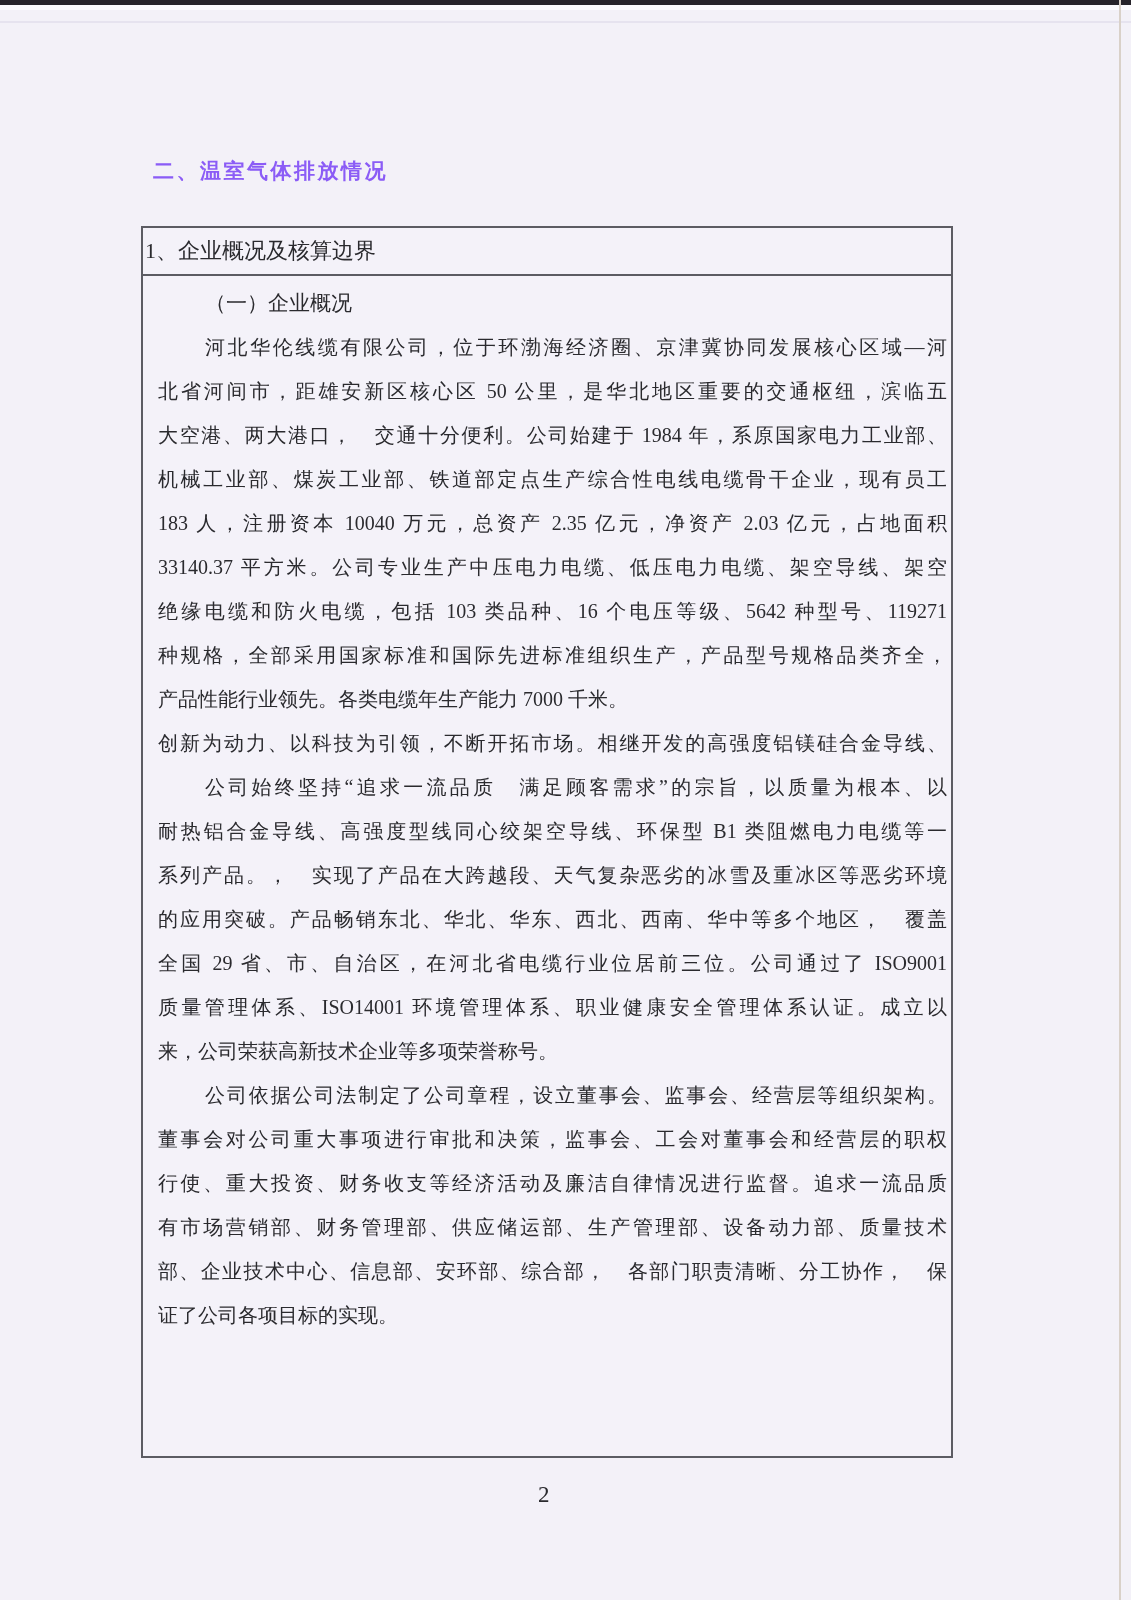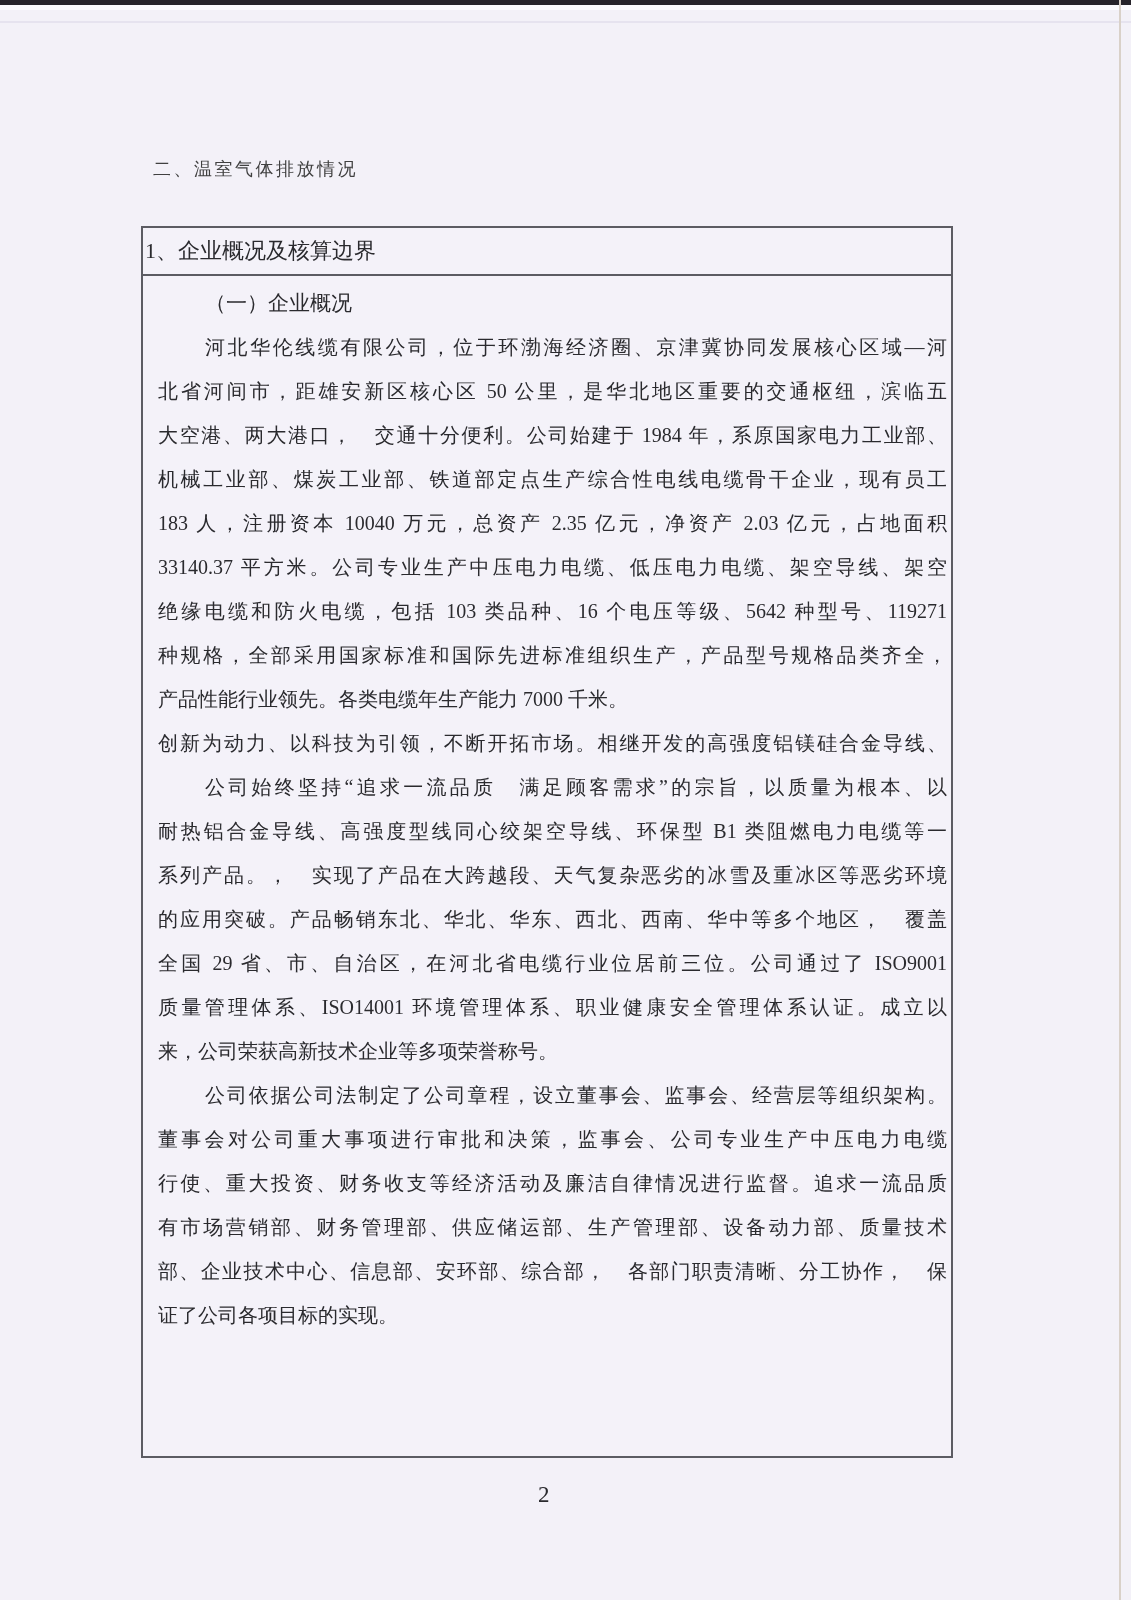--- a/index.html
+++ b/index.html
@@ -45,10 +45,10 @@
     position: absolute;
     left: 153px; top: 157px;
     font-family: "DejaVu Sans", sans-serif;
-    font-weight: normal;
-    font-size: 18px;
+    font-weight: bold;
+    font-size: 21px;
     letter-spacing: 2.5px;
-    color: #404040;
+    color: #8b5cf6;
     white-space: nowrap;
   }
   

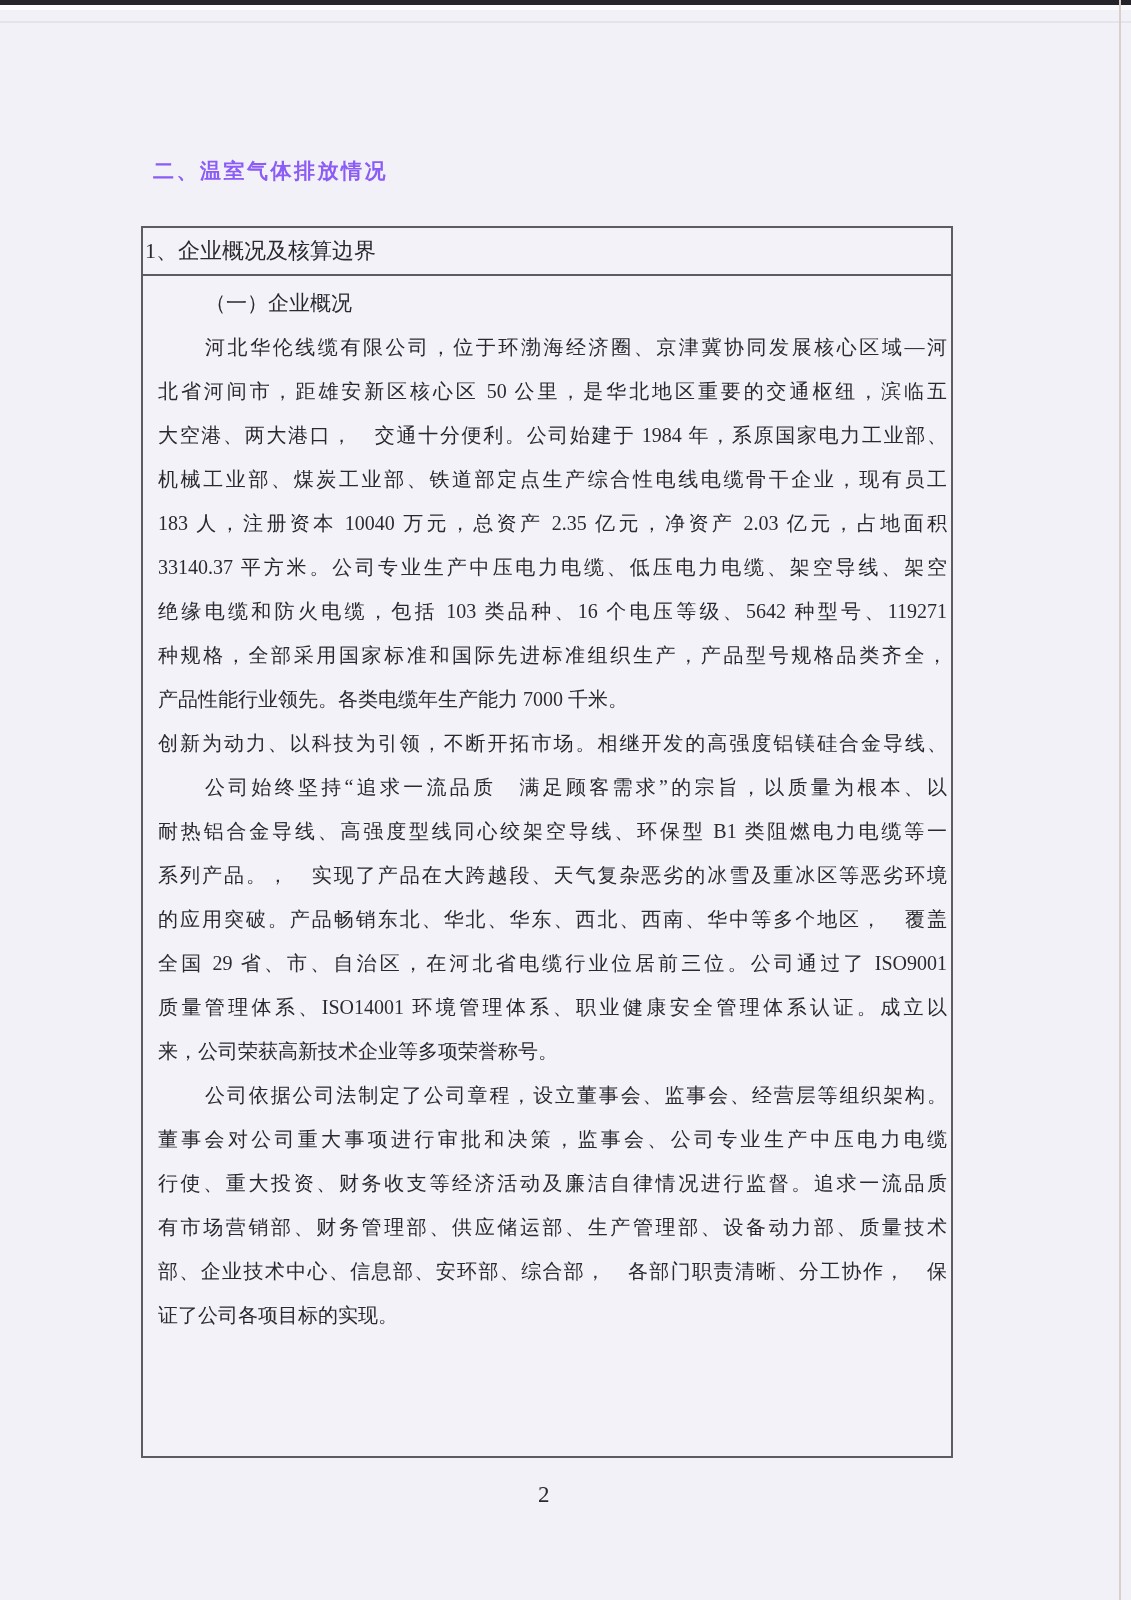--- a/index.html
+++ b/index.html
@@ -142,7 +142,7 @@
         </div>
         <div class="para">
           <div class="line first">公司依据公司法制定了公司章程，设立董事会、监事会、经营层等组织架构。</div>
-          <div class="line">董事会对公司重大事项进行审批和决策，监事会、公司专业生产中压电力电缆</div>
+          <div class="line">董事会对公司重大事项进行审批和决策，监事会、工会对董事会和经营层的职权</div>
           <div class="line">行使、重大投资、财务收支等经济活动及廉洁自律情况进行监督。追求一流品质</div>
           <div class="line">有市场营销部、财务管理部、供应储运部、生产管理部、设备动力部、质量技术</div>
           <div class="line">部、企业技术中心、信息部、安环部、综合部，　各部门职责清晰、分工协作，　保</div>

